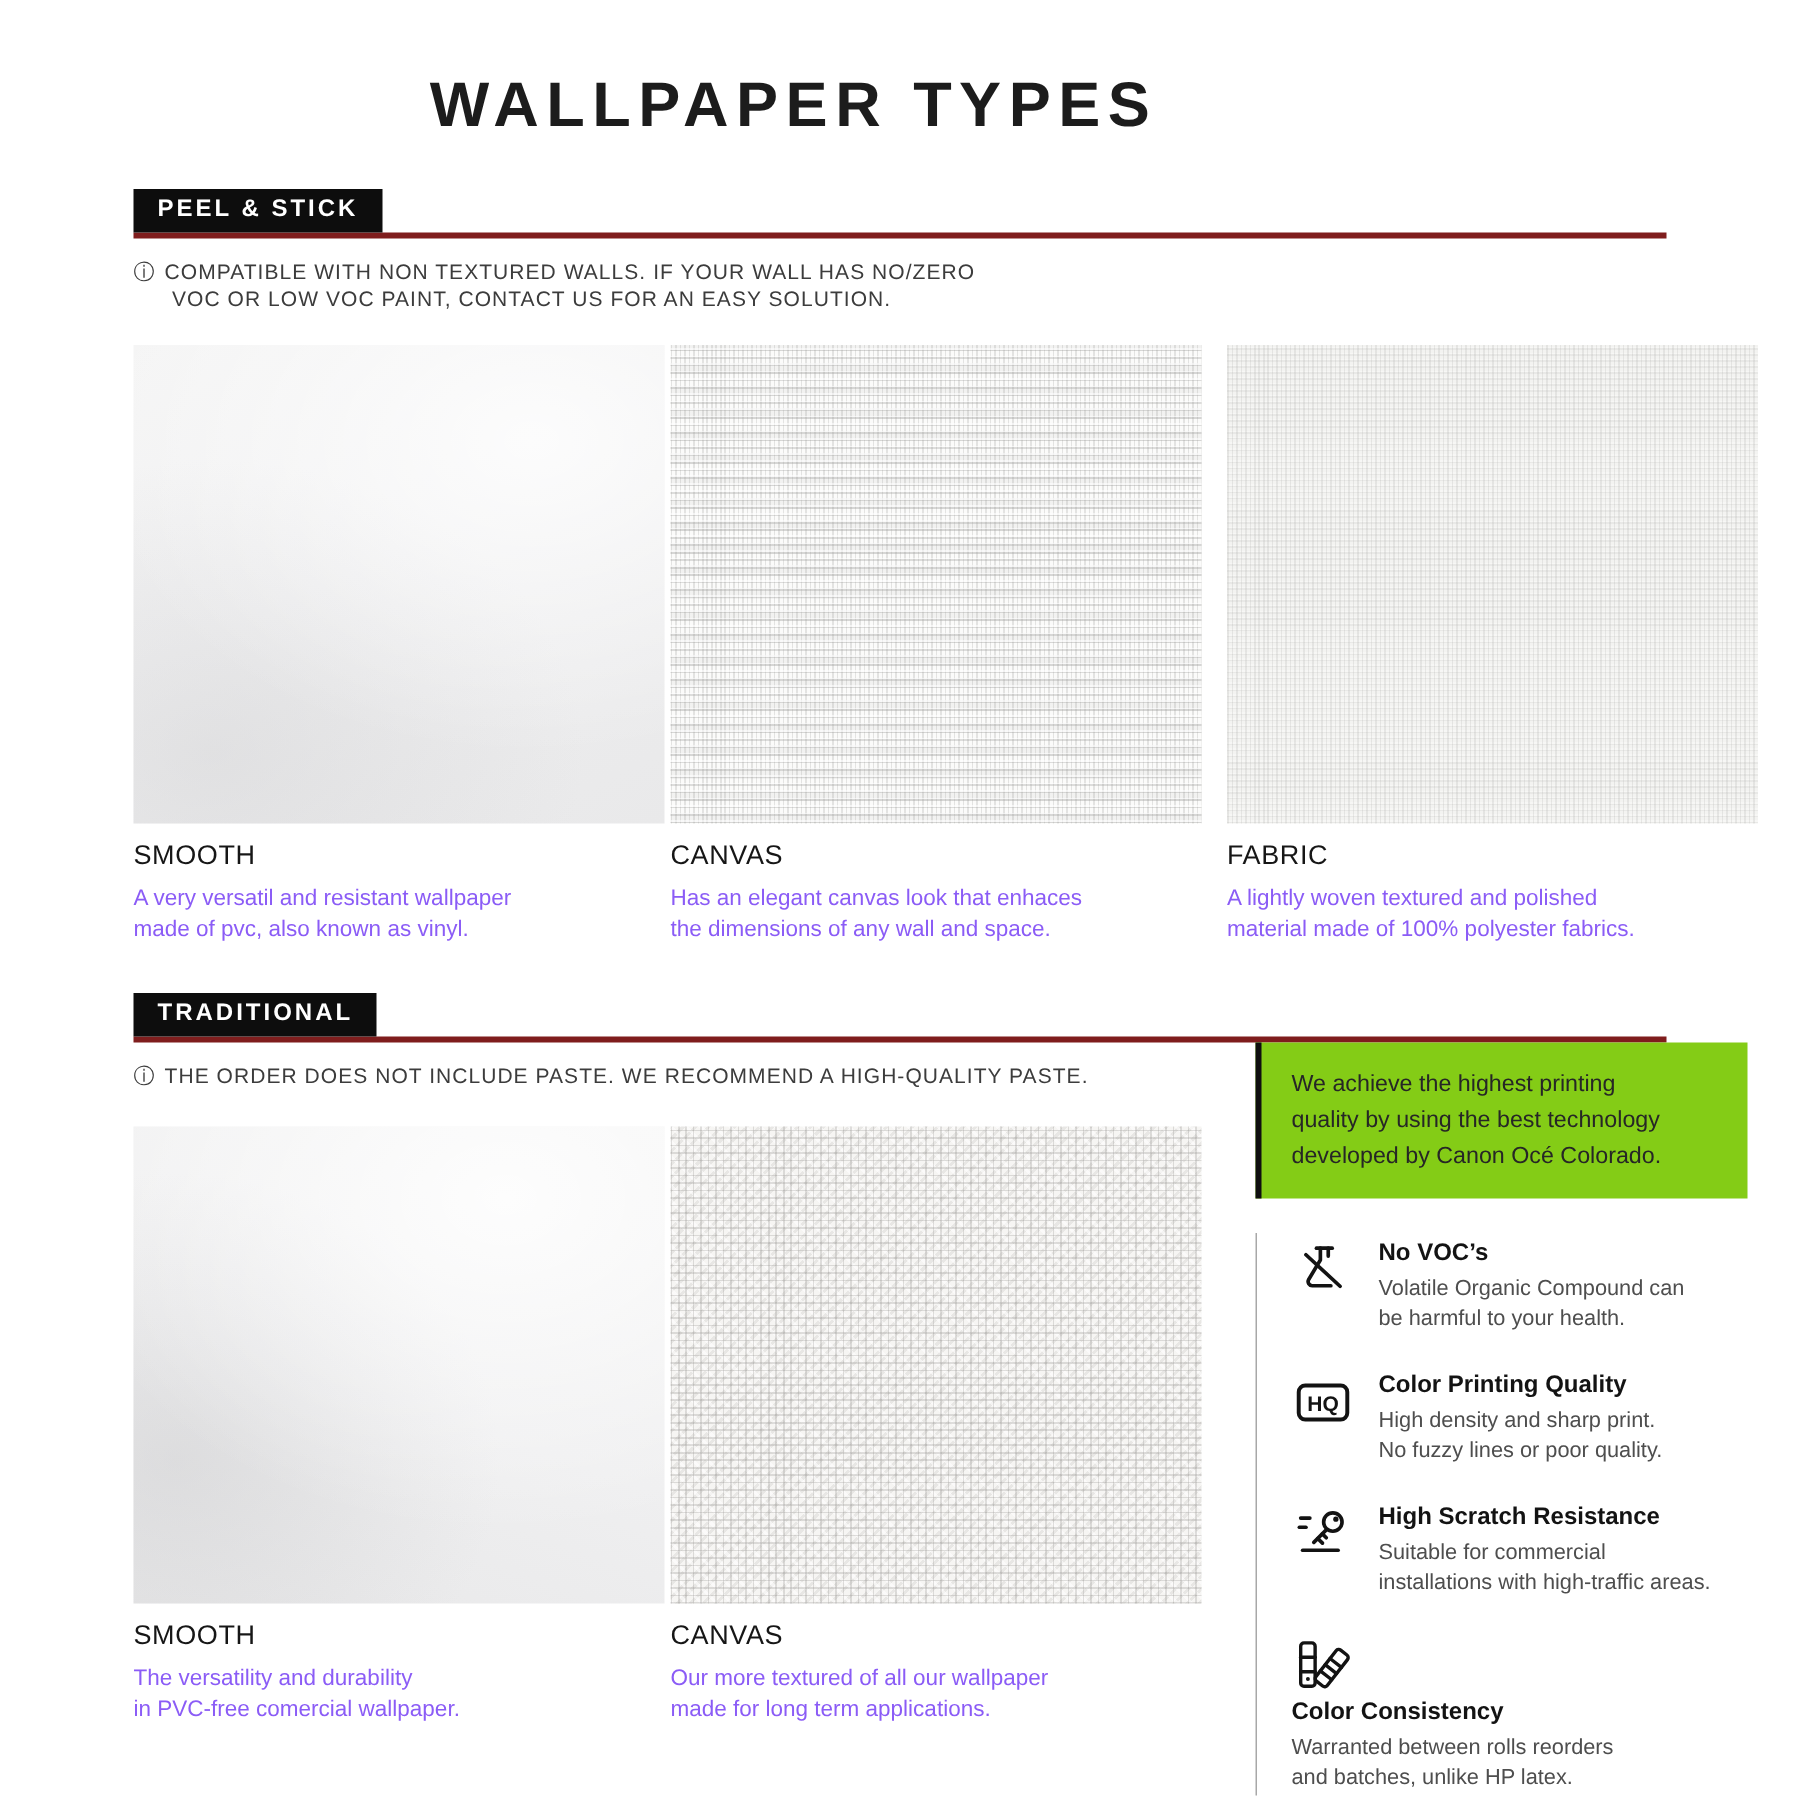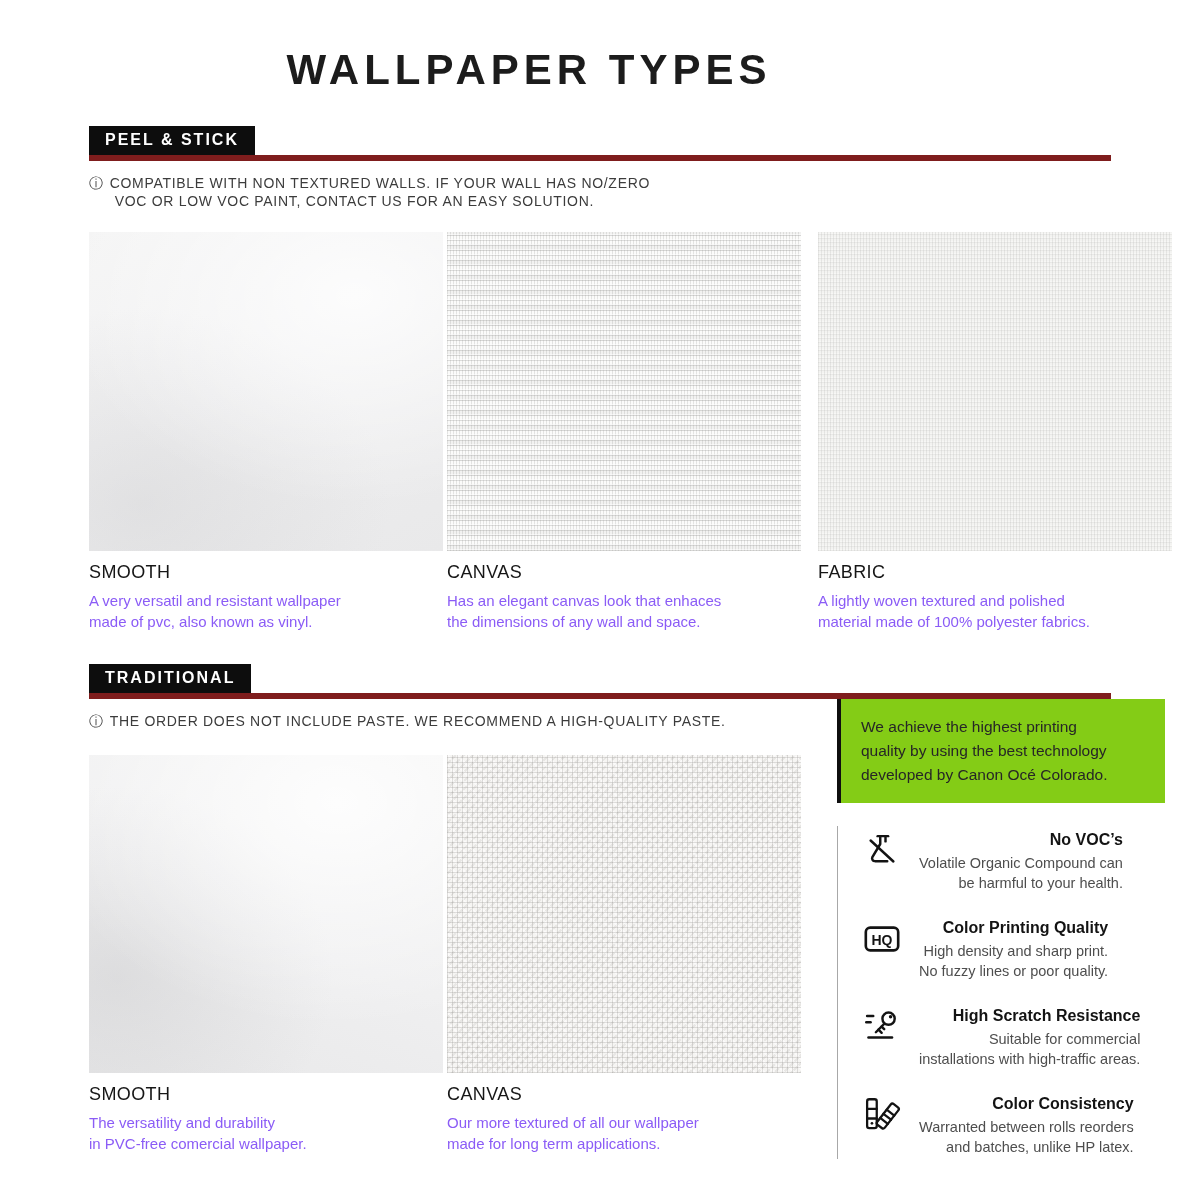--- a/index.html
+++ b/index.html
@@ -14,7 +14,7 @@
     font-size:42px;font-weight:600;letter-spacing:5px;color:#1c1c1c;line-height:48px;
   }
   
-  .section-rule{border-bottom:6px solid #7f1d1d;font-size:0;line-height:0;}
+  .section-rule{border-bottom:4px solid #7f1d1d;font-size:0;line-height:0;}
   .rule-1{margin-top:32px;}
   .rule-2{margin-top:32px;}
   .badge{

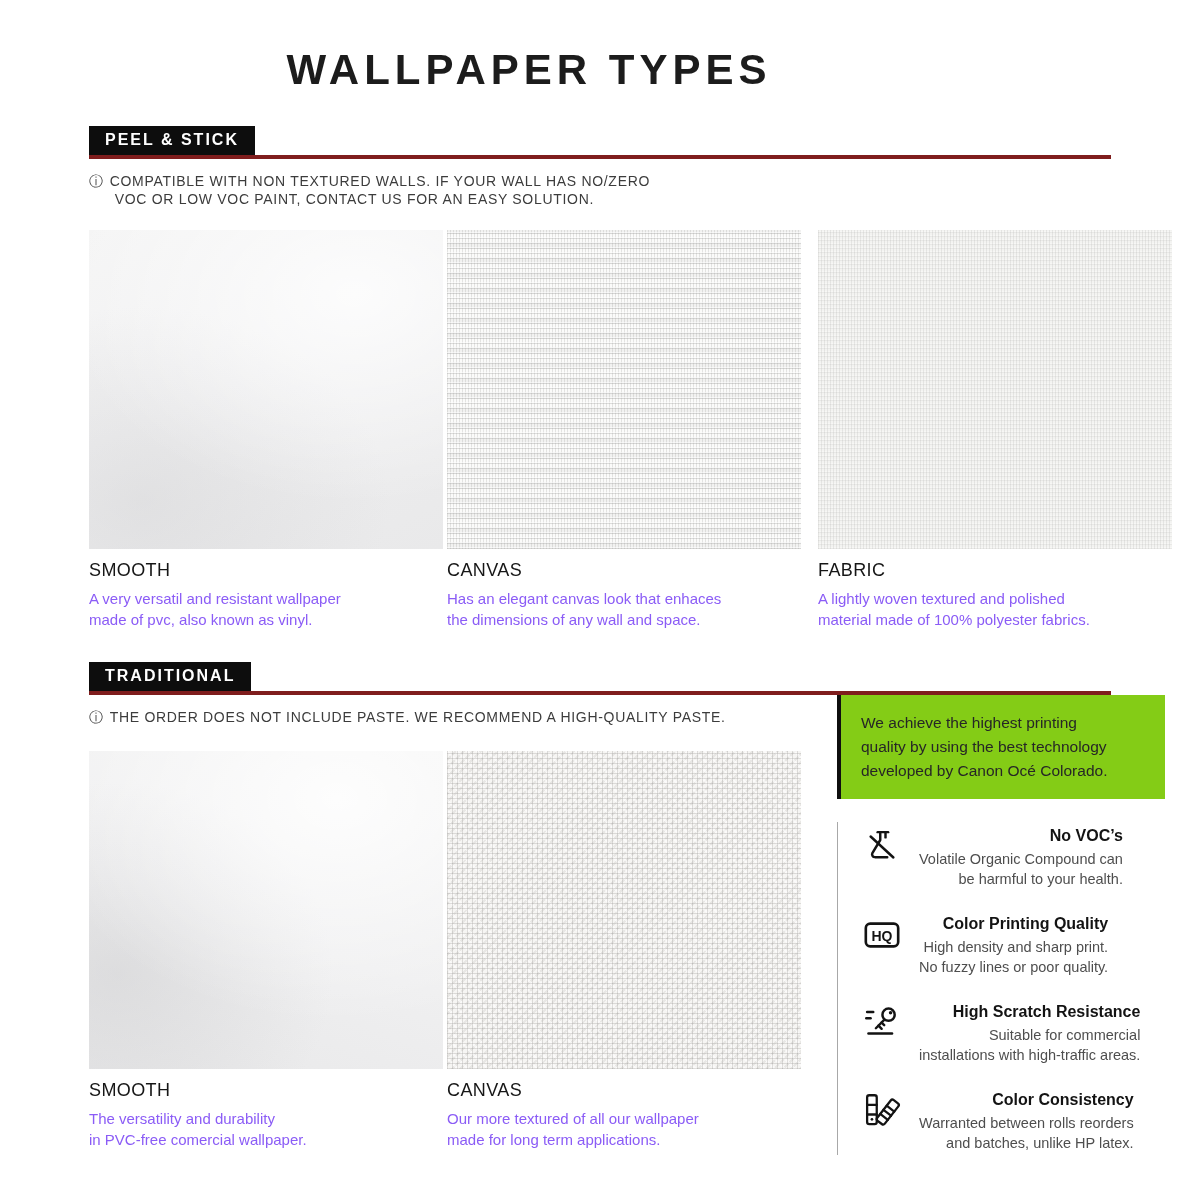--- a/index.html
+++ b/index.html
@@ -79,7 +79,7 @@
     padding:16px 14px 16px 20px;font-size:15.5px;line-height:24px;color:#262626;
   }
   .features{margin-top:23px;border-left:1px solid #a8a8a8;padding:4px 0 2px 23px;}
-  .feature{display:flex;margin-bottom:25px;text-align:right;}
+  .feature{display:flex;margin-bottom:25px;}
   .feature:last-child{margin-bottom:0;}
   .f-icon{width:42px;height:42px;flex:none;margin-right:16px;}
   .f-icon svg{width:42px;height:42px;display:block;}

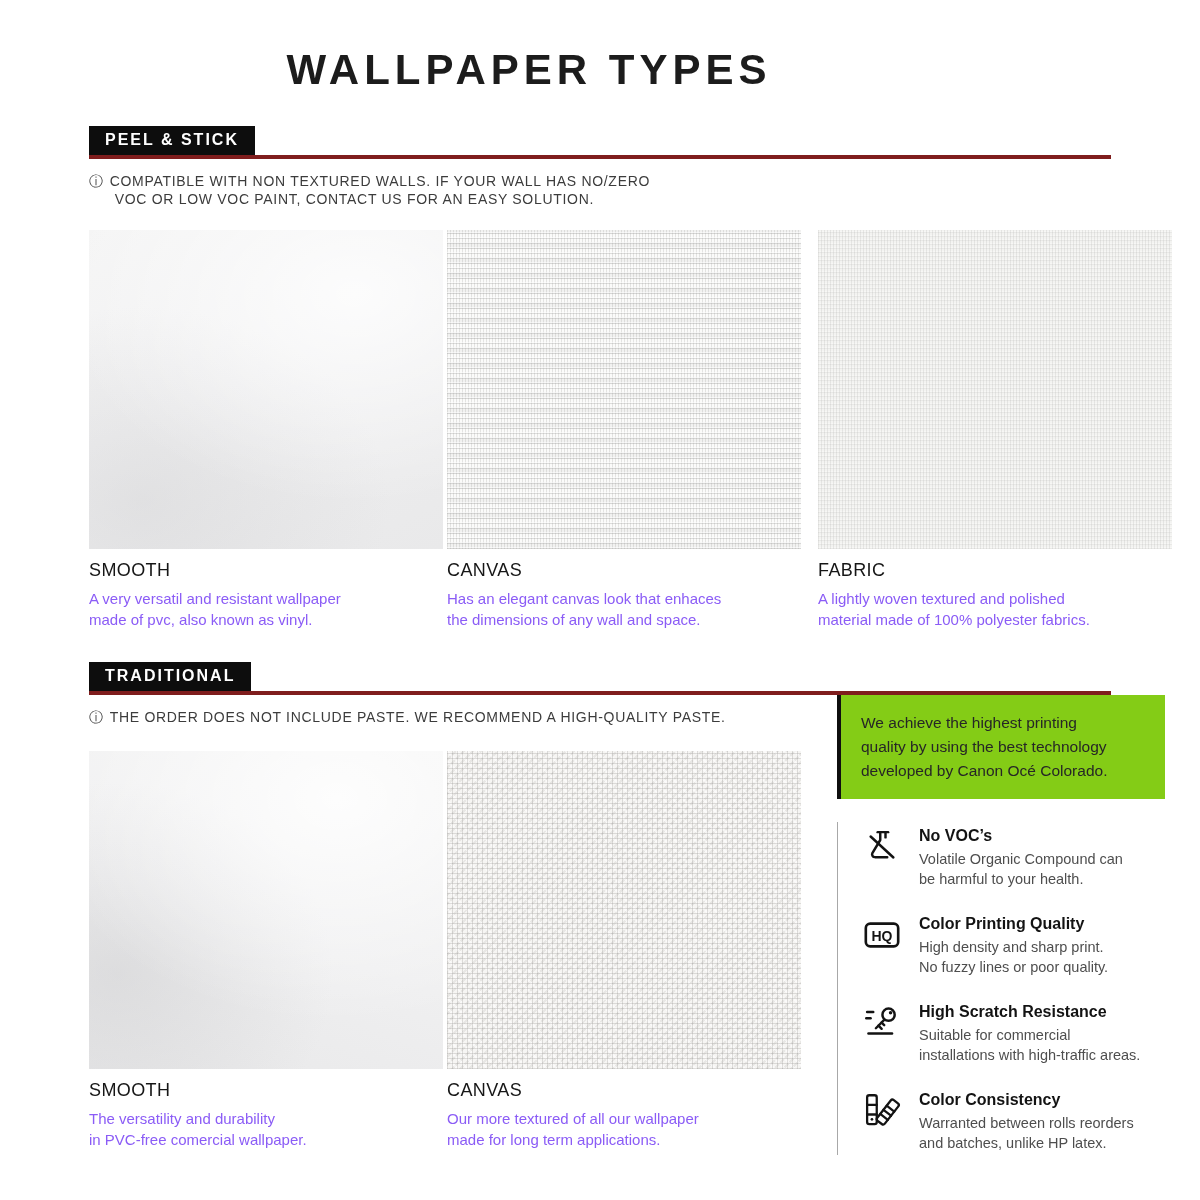--- a/index.html
+++ b/index.html
@@ -80,7 +80,7 @@
   }
   .features{margin-top:23px;border-left:1px solid #a8a8a8;padding:4px 0 2px 23px;}
   .feature{display:flex;margin-bottom:25px;}
-  .feature:last-child{margin-bottom:0;}
+  .feature:last-child{margin-bottom:0;flex-direction:column;}
   .f-icon{width:42px;height:42px;flex:none;margin-right:16px;}
   .f-icon svg{width:42px;height:42px;display:block;}
   .f-title{font-size:16px;font-weight:700;color:#131313;line-height:20px;}

